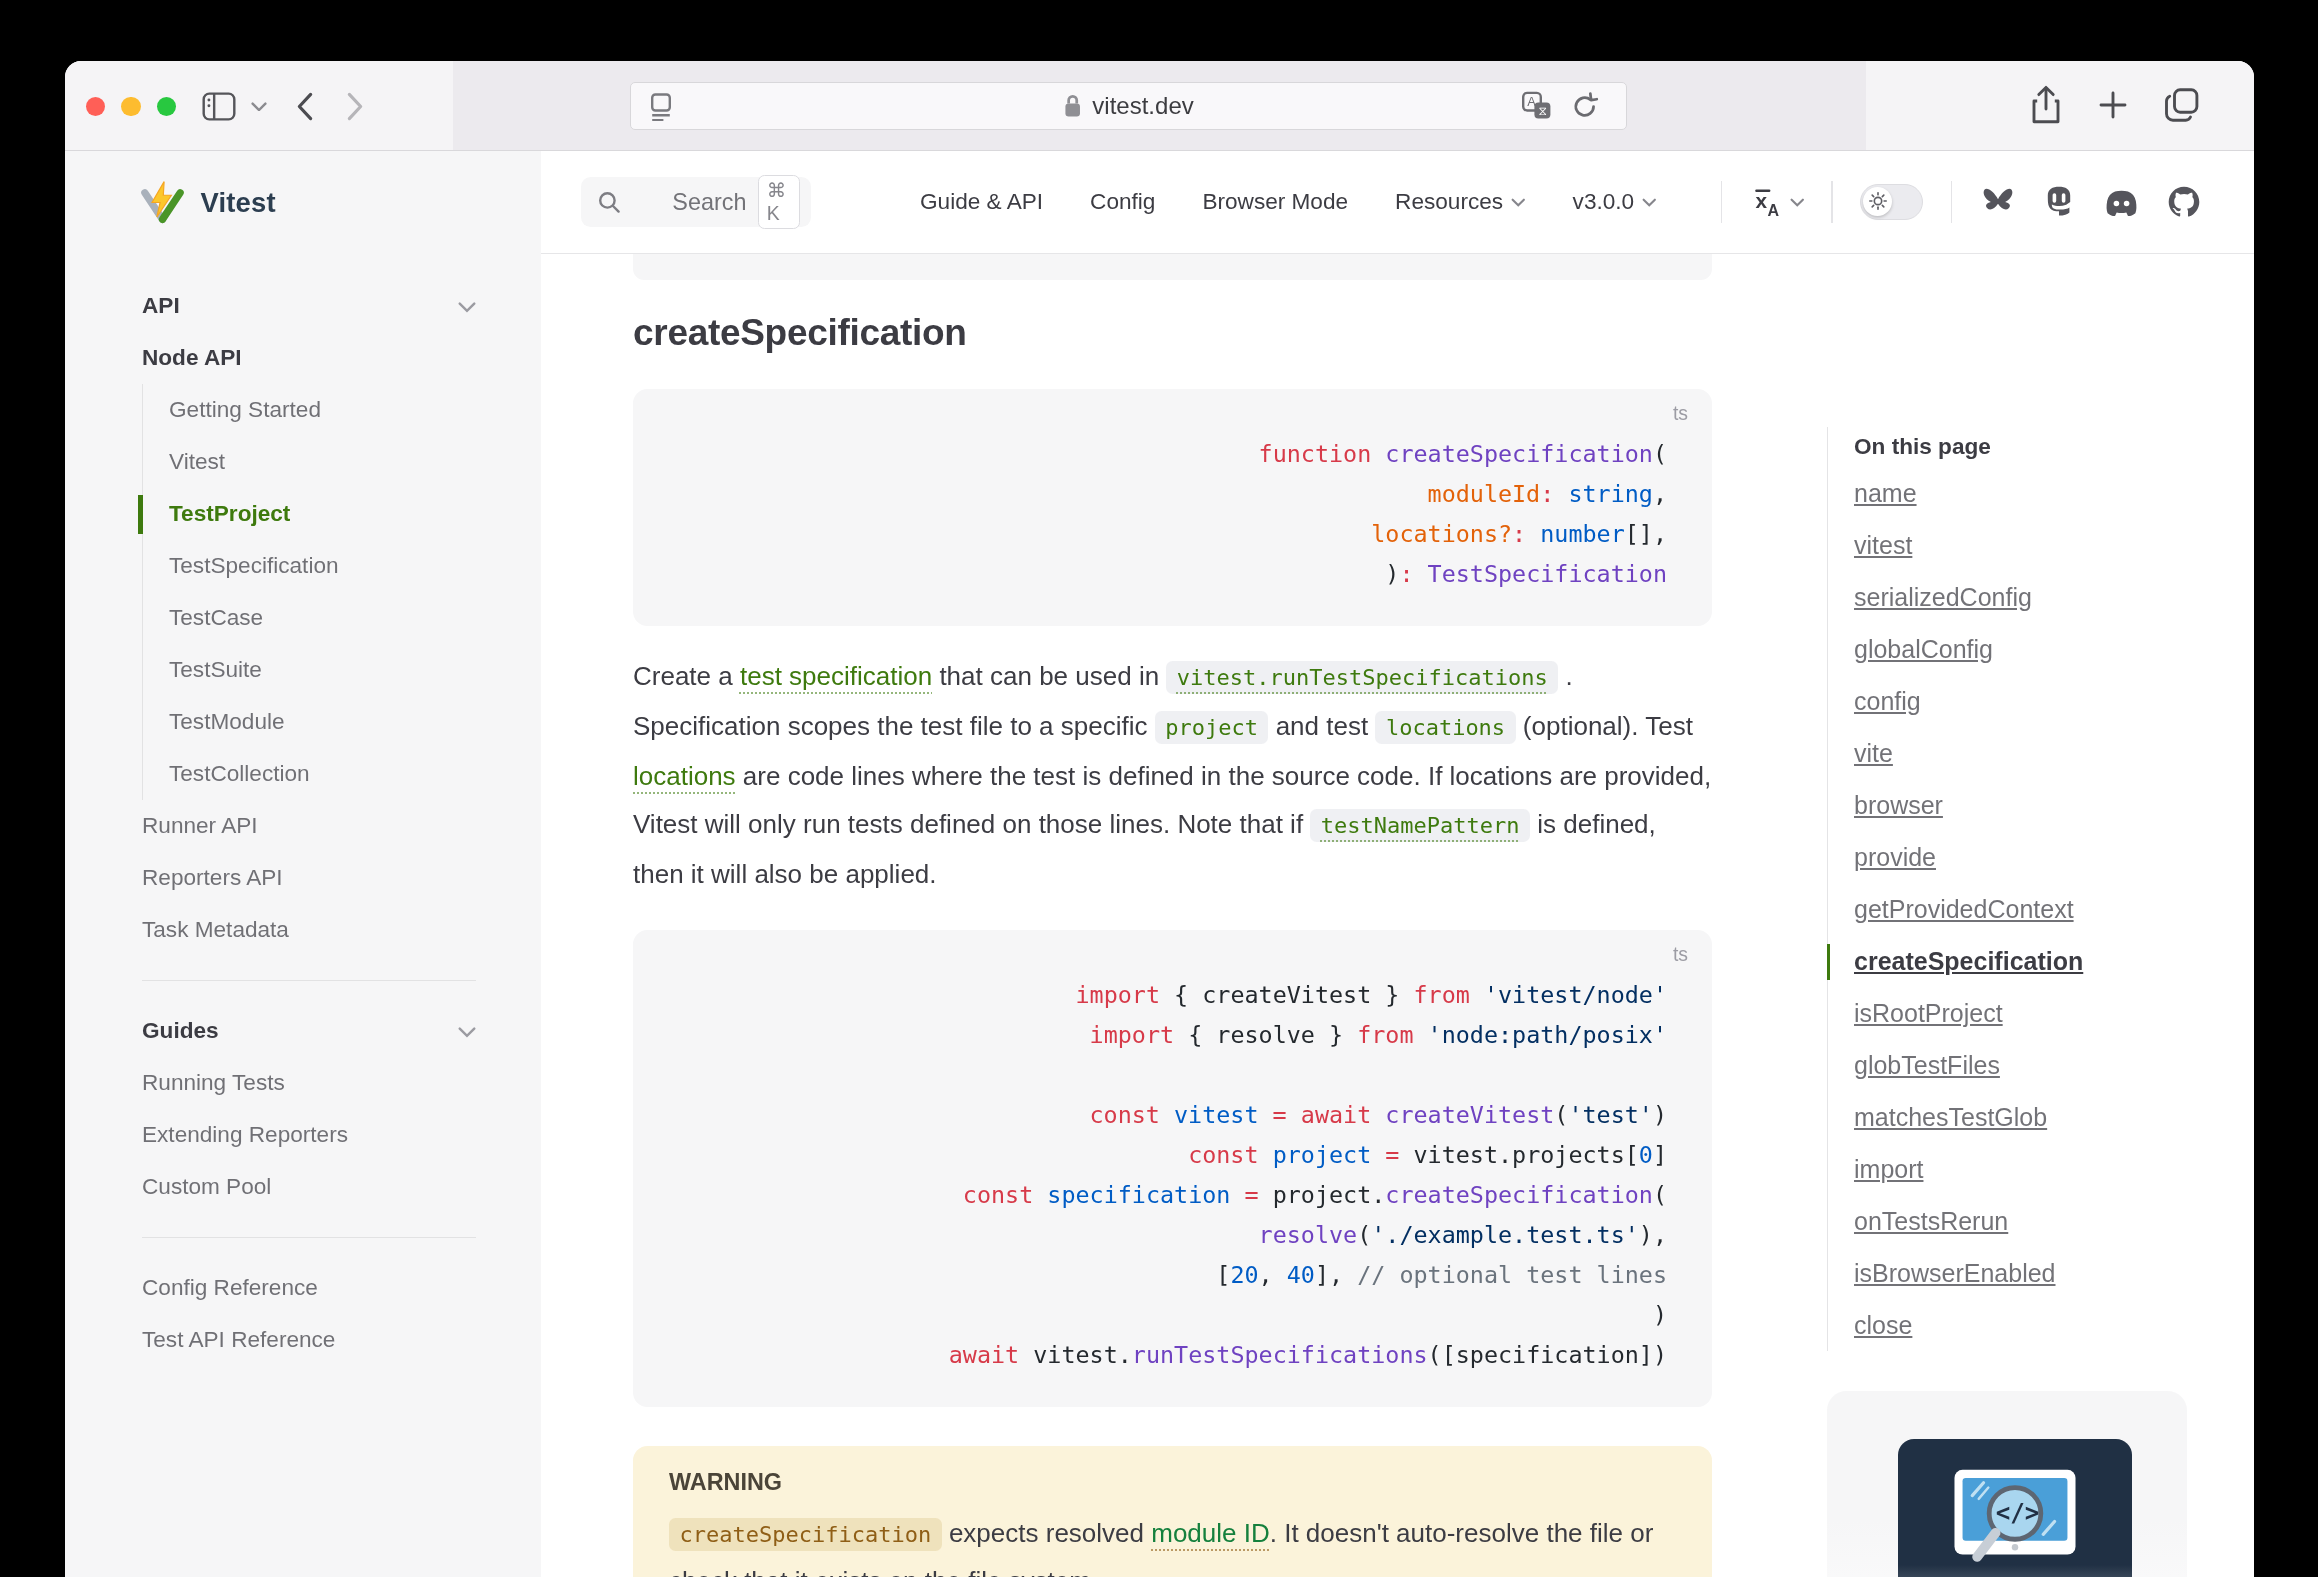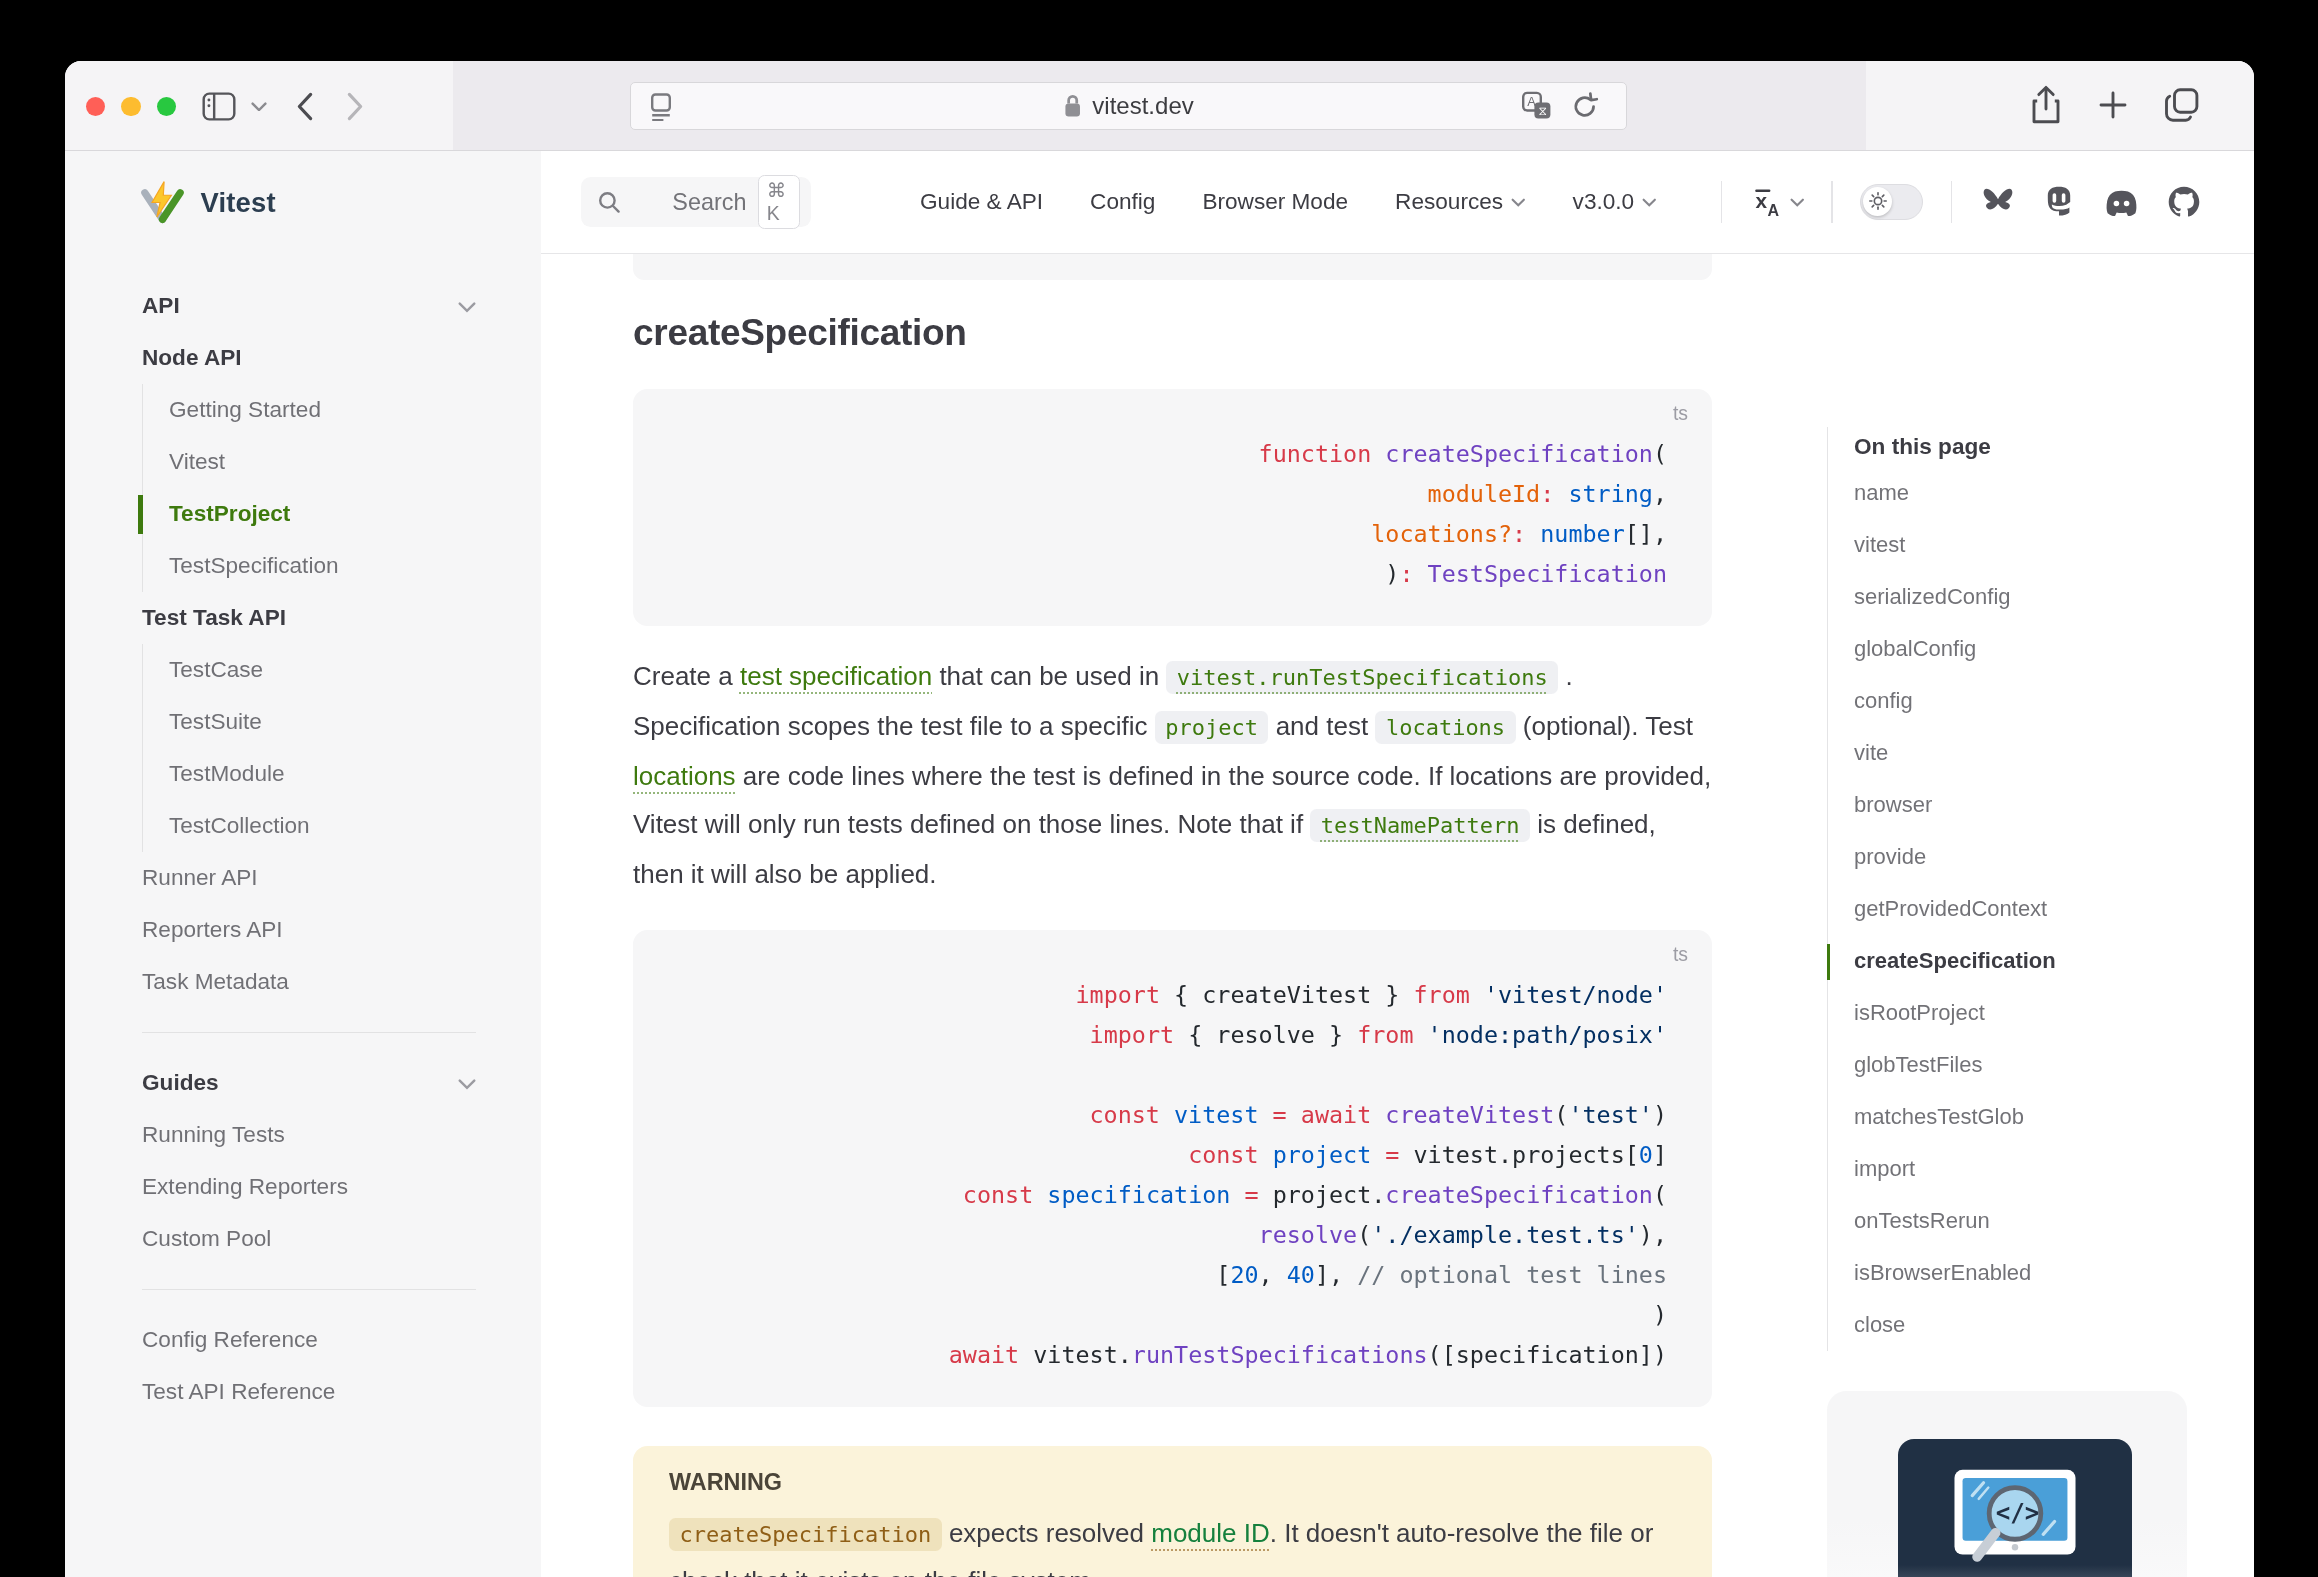--- a/index.html
+++ b/index.html
@@ -90,8 +90,8 @@
   
   .toc { position:absolute; left:1762px; top:276px; width:355px; border-left:1.6px solid #e4e4e6; padding-left:26px; }
   .toc-title { font-size:22.6px; font-weight:600; color:#3c3c43; height:40px; display:flex; align-items:center; }
-  .toc-item { height:52px; display:flex; align-items:center; font-size:22px;
-    color:rgba(60,60,67,.72); font-weight:500; position:relative; cursor:pointer; }
+  .toc-item { height:52px; display:flex; align-items:center; font-size:25px;
+    color:rgba(60,60,67,.72); font-weight:500; position:relative; cursor:pointer;text-decoration:underline; }
   .toc-item.active { color:#3c3c43; font-weight:600; }
   .toc-item.active::before { content:""; position:absolute; left:-27.4px; top:9px; width:3.2px; height:36px; background:#3e7a0e; }
 

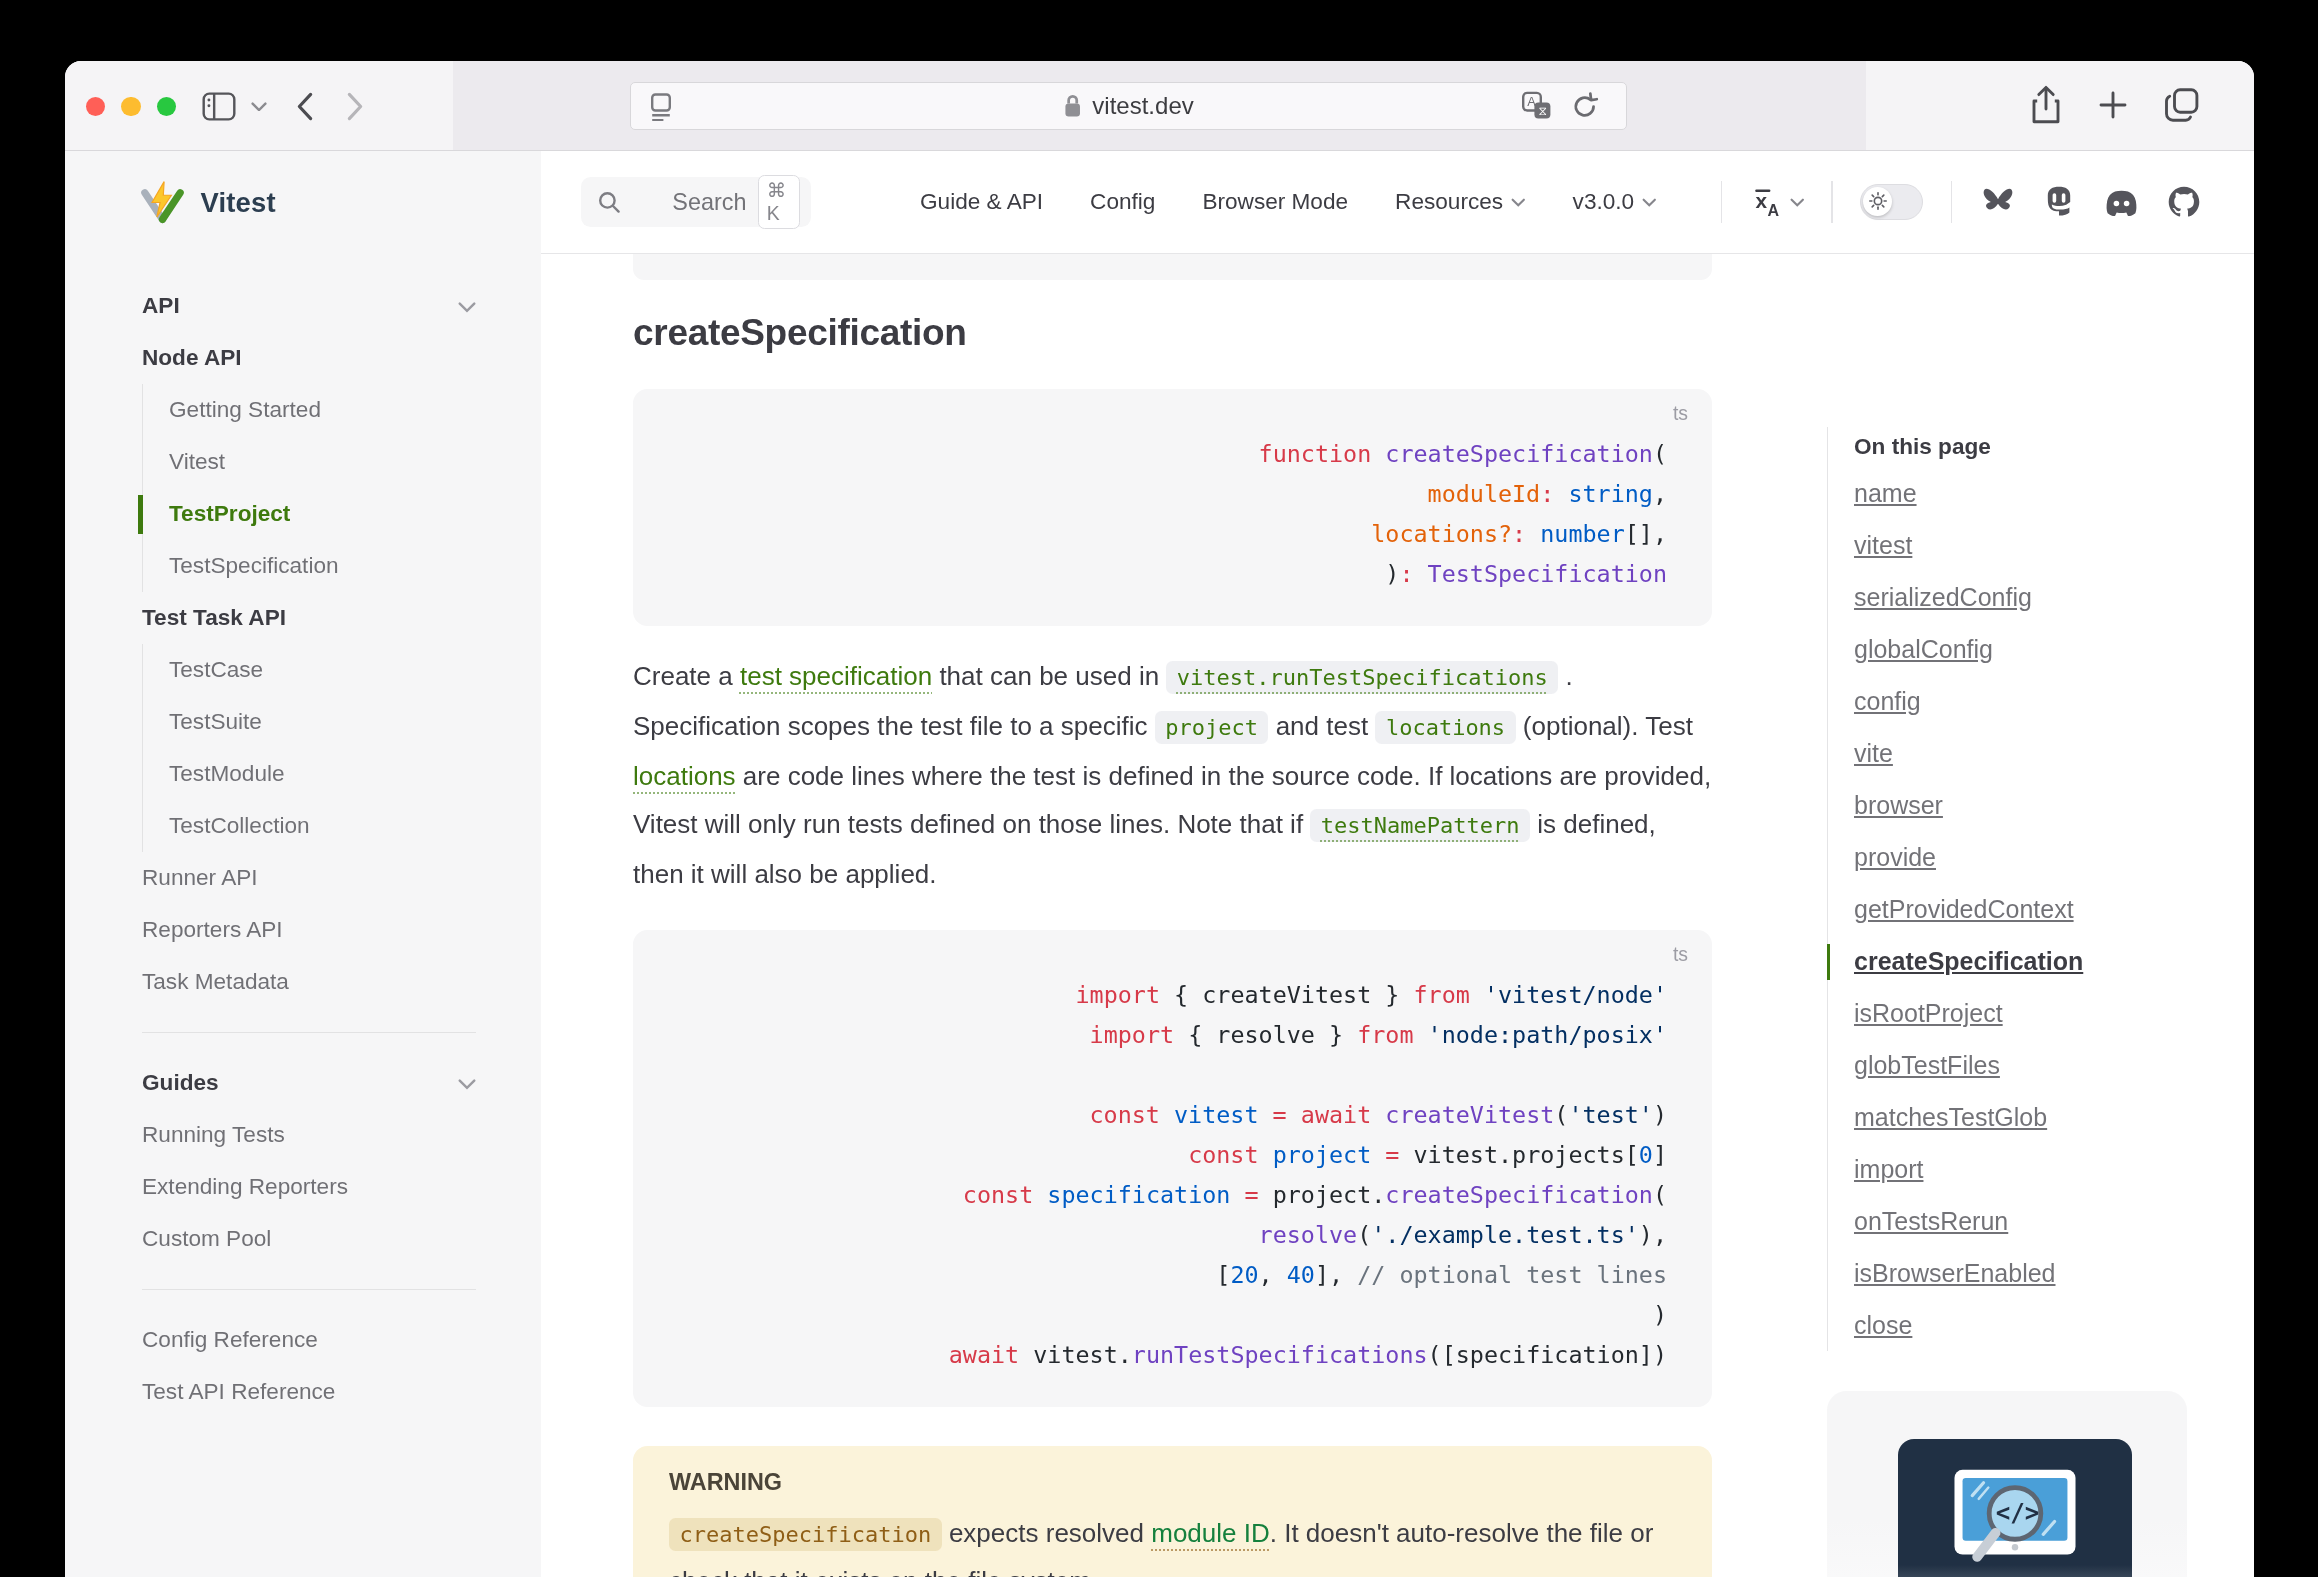--- a/index.html
+++ b/index.html
@@ -221,7 +221,6 @@
             <div class="sitem active">TestProject</div>
             <div class="sitem">TestSpecification</div>
           </div>
-        <div class="shead">Test Task API</div>
         <div class="sgroup">
             <div class="sitem">TestCase</div>
             <div class="sitem">TestSuite</div>

